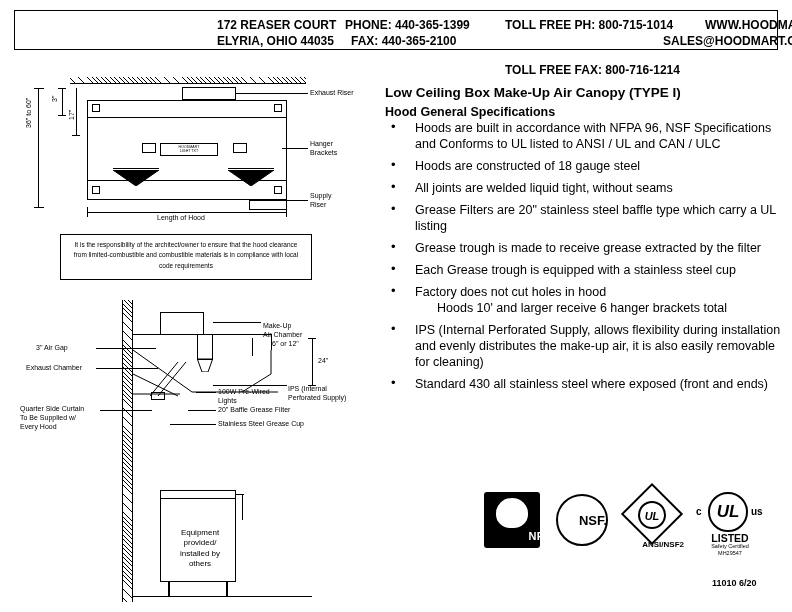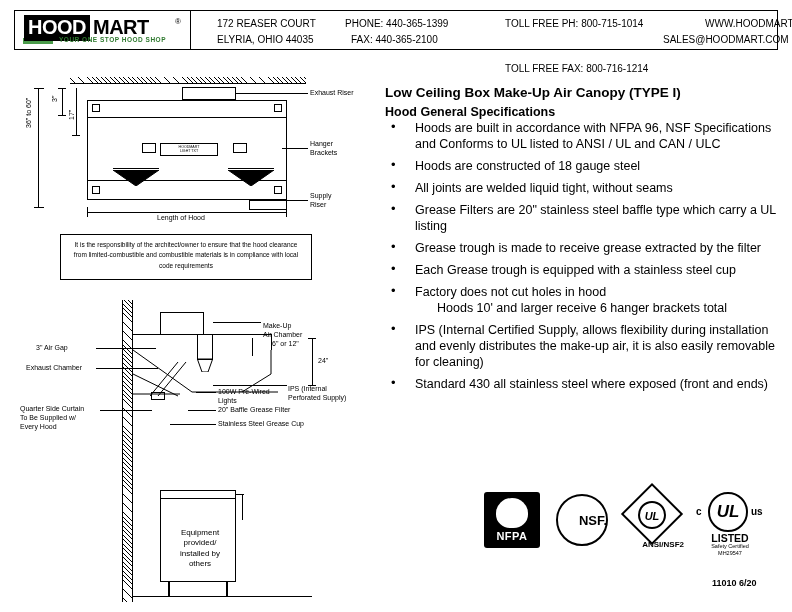--- a/index.html
+++ b/index.html
@@ -340,13 +340,6 @@
 <div class="page">
 
   <div class="header">
-    <div class="logo-box">
-      <div class="logo-bar"></div>
-      <div class="logo-hood">HOOD</div>
-      <div class="logo-mart">MART</div>
-      <div class="logo-reg">®</div>
-      <div class="logo-tag">YOUR ONE STOP HOOD SHOP</div>
-    </div>
     <div class="hdr-cell" style="left:202px; top:7px;">172 REASER COURT</div>
     <div class="hdr-cell" style="left:202px; top:23px;">ELYRIA, OHIO 44035</div>
     <div class="hdr-cell" style="left:330px; top:7px;">PHONE: 440-365-1399</div>

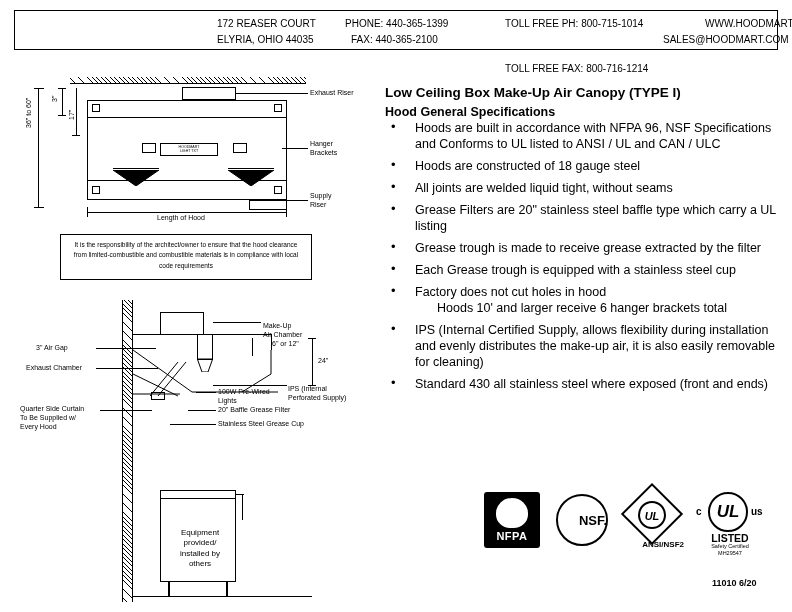--- a/index.html
+++ b/index.html
@@ -87,9 +87,10 @@
   }
   .hdr-cell {
     position: absolute;
-    font-size: 10px;
+    font-size: 12px;
     color: #000;
     white-space: nowrap;
+    font-weight: bold;
   }
   
   .rt-title {

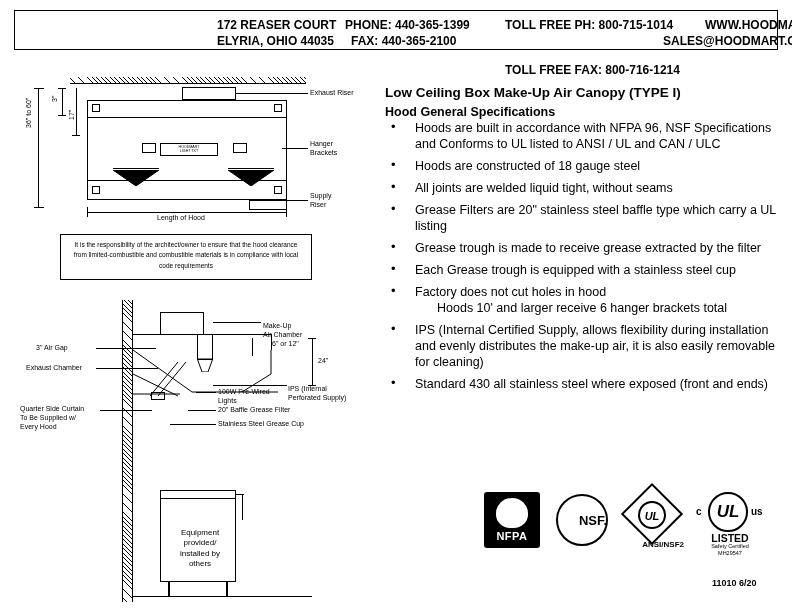--- a/index.html
+++ b/index.html
@@ -386,7 +386,7 @@
     </div>
     <div class="spec-item">
       <span class="spec-bullet">•</span>
-      <span>IPS (Internal Certified Supply, allows flexibility during installation and evenly distributes the make-up air, it is also easily removable for cleaning)</span>
+      <span>IPS (Internal Perforated Supply, allows flexibility during installation and evenly distributes the make-up air, it is also easily removable for cleaning)</span>
     </div>
     <div class="spec-item">
       <span class="spec-bullet">•</span>

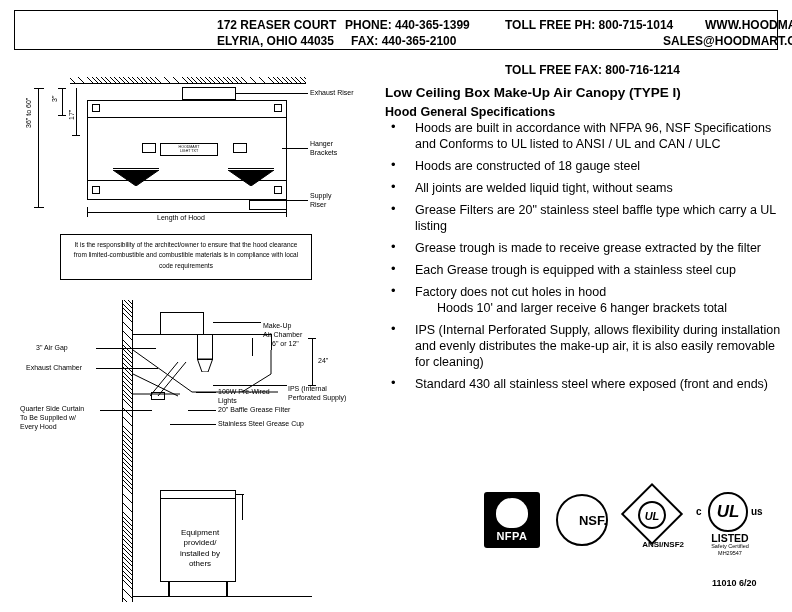--- a/index.html
+++ b/index.html
@@ -211,6 +211,7 @@
     font-size: 11px;
     font-weight: bold;
     letter-spacing: 0.5px;
+    padding-left: 32px;
   }
   .nsf {
     left: 72px;

